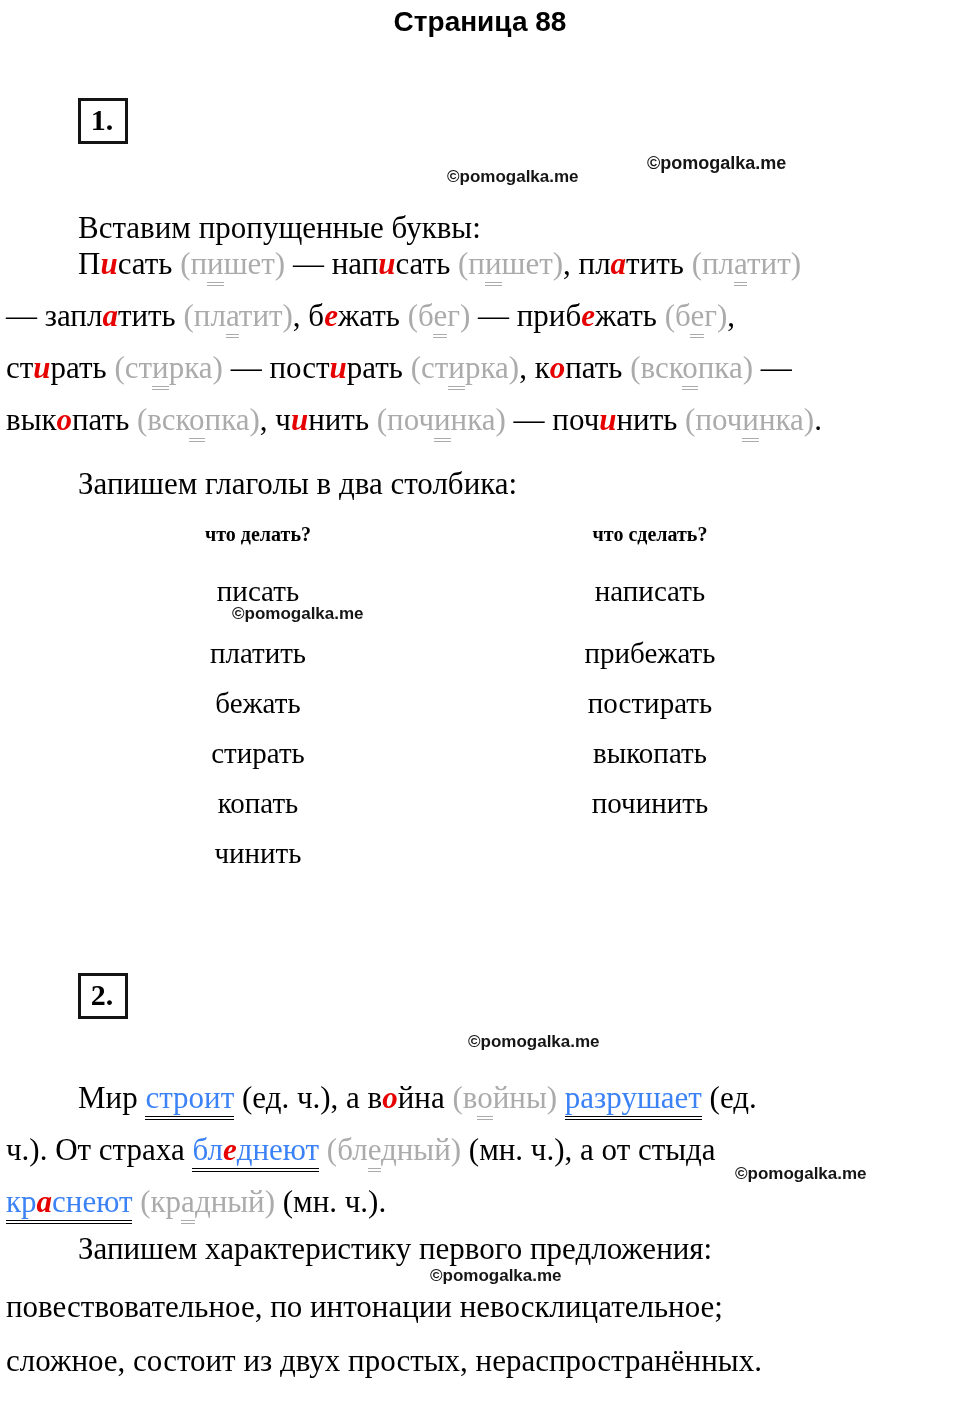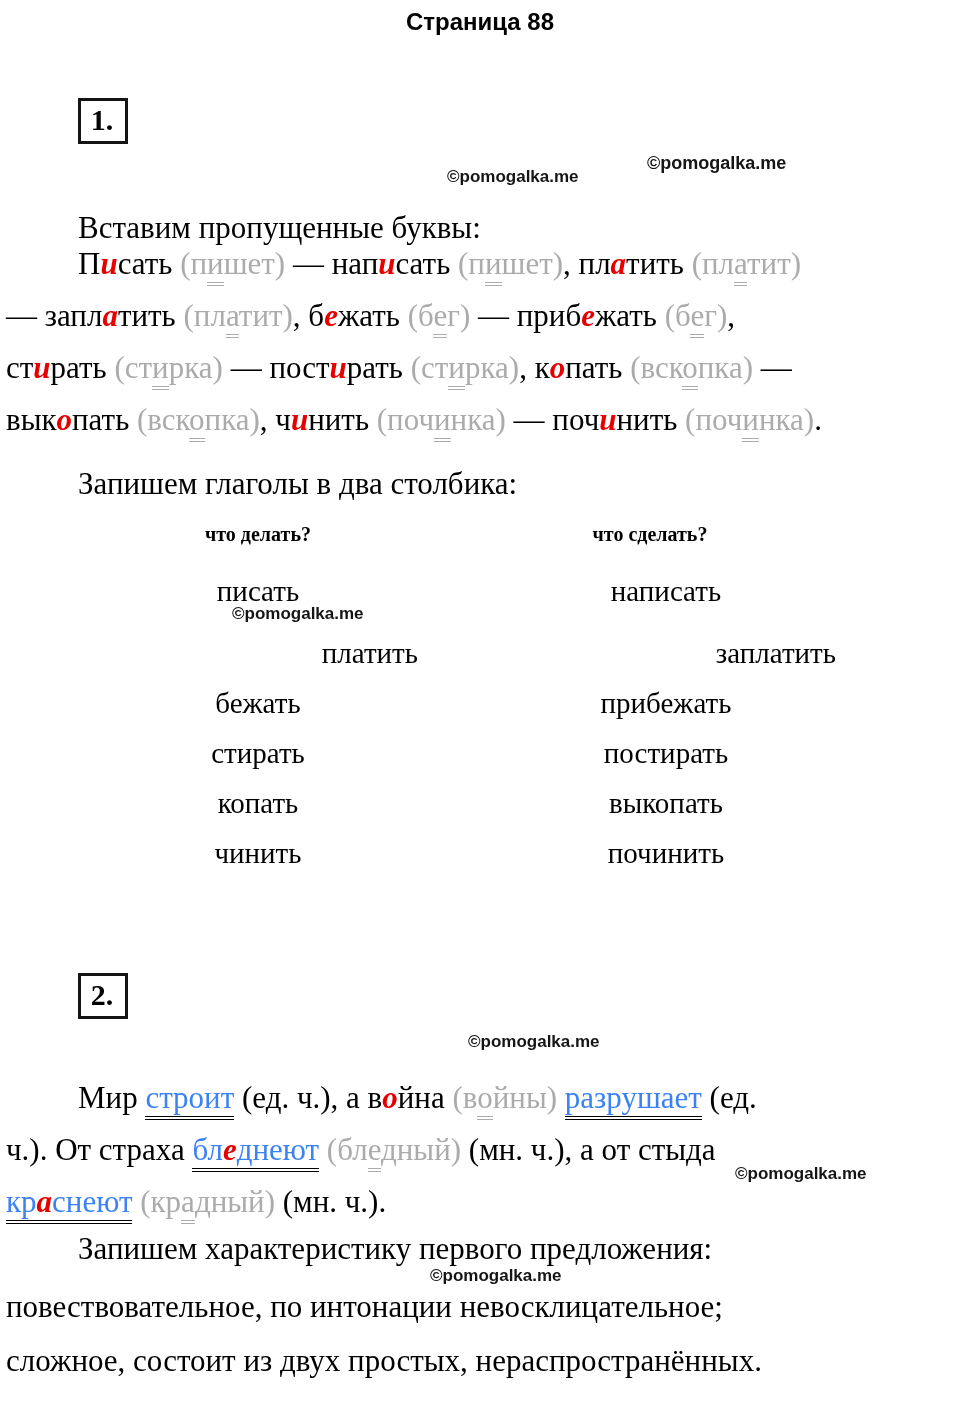--- a/index.html
+++ b/index.html
@@ -9,7 +9,7 @@
   }
   .page-title {
     position:absolute; top:2px; left:0; width:960px; text-align:center;
-    font-family:"Liberation Sans", sans-serif; font-weight:700; font-size:24px; line-height:40px;
+    font-family:"Liberation Sans", sans-serif; font-weight:700; font-size:28px; line-height:40px;
   }
   .task-box {
     position:absolute; left:78px; width:42px; height:37px;

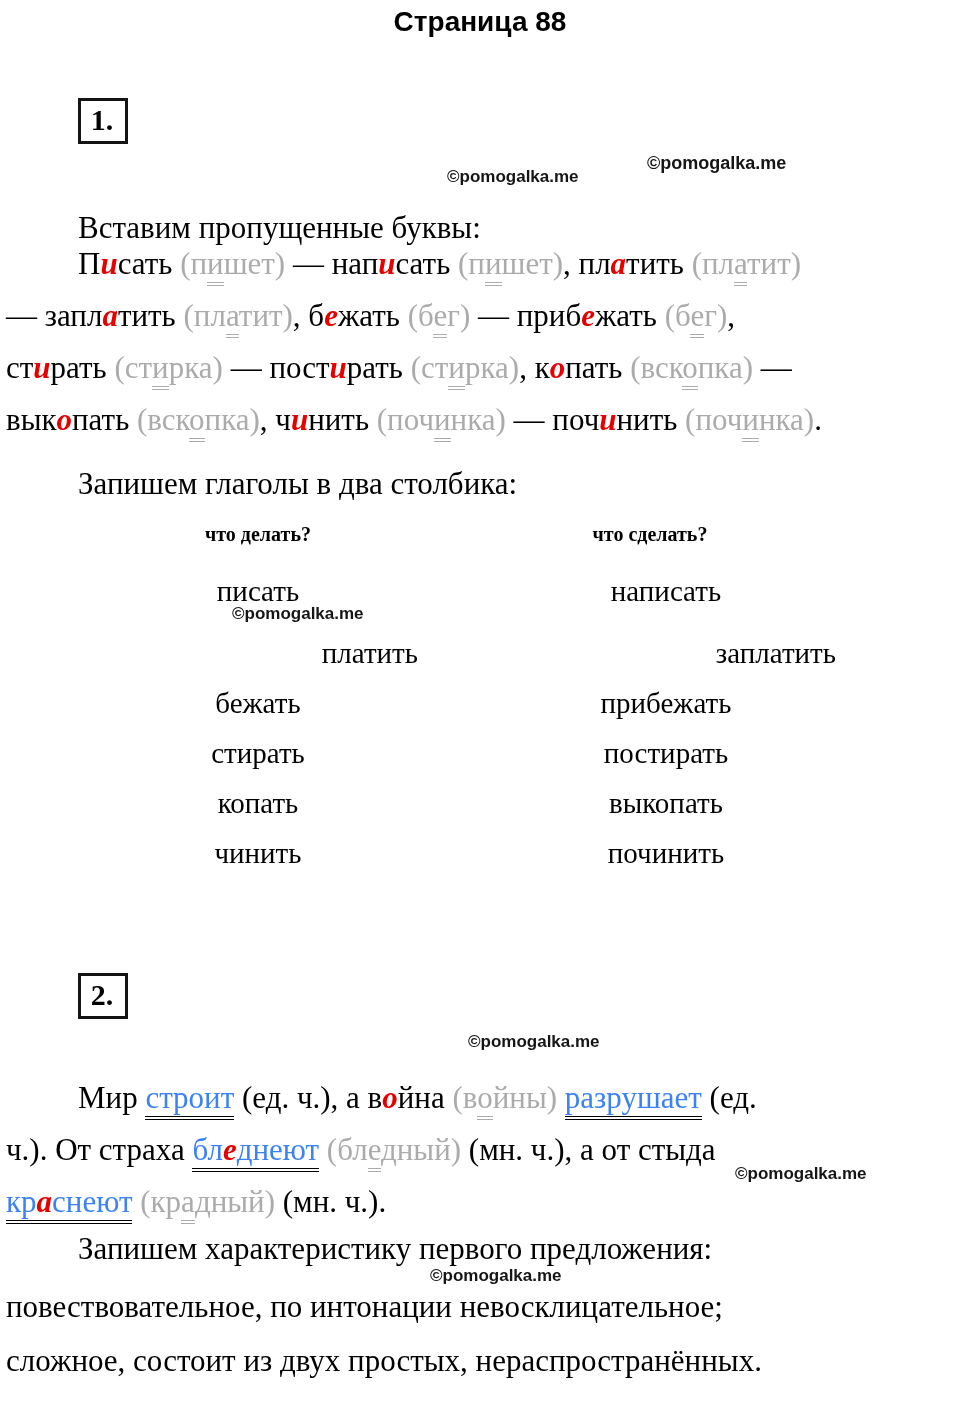--- a/index.html
+++ b/index.html
@@ -45,7 +45,7 @@
   .col-header-right { left:480px; width:340px; }
   .col-list { position:absolute; top:566px; font-size:29px; text-align:center; }
   .col-list-left  { left:98px;  width:320px; }
-  .col-list-right { left:496px; width:340px; }
+  .col-list-right { left:480px; width:340px; }
   .col-item { height:50px; line-height:50px; }
   .col-item:nth-child(2) { margin-top:12px;text-align:right; }
   

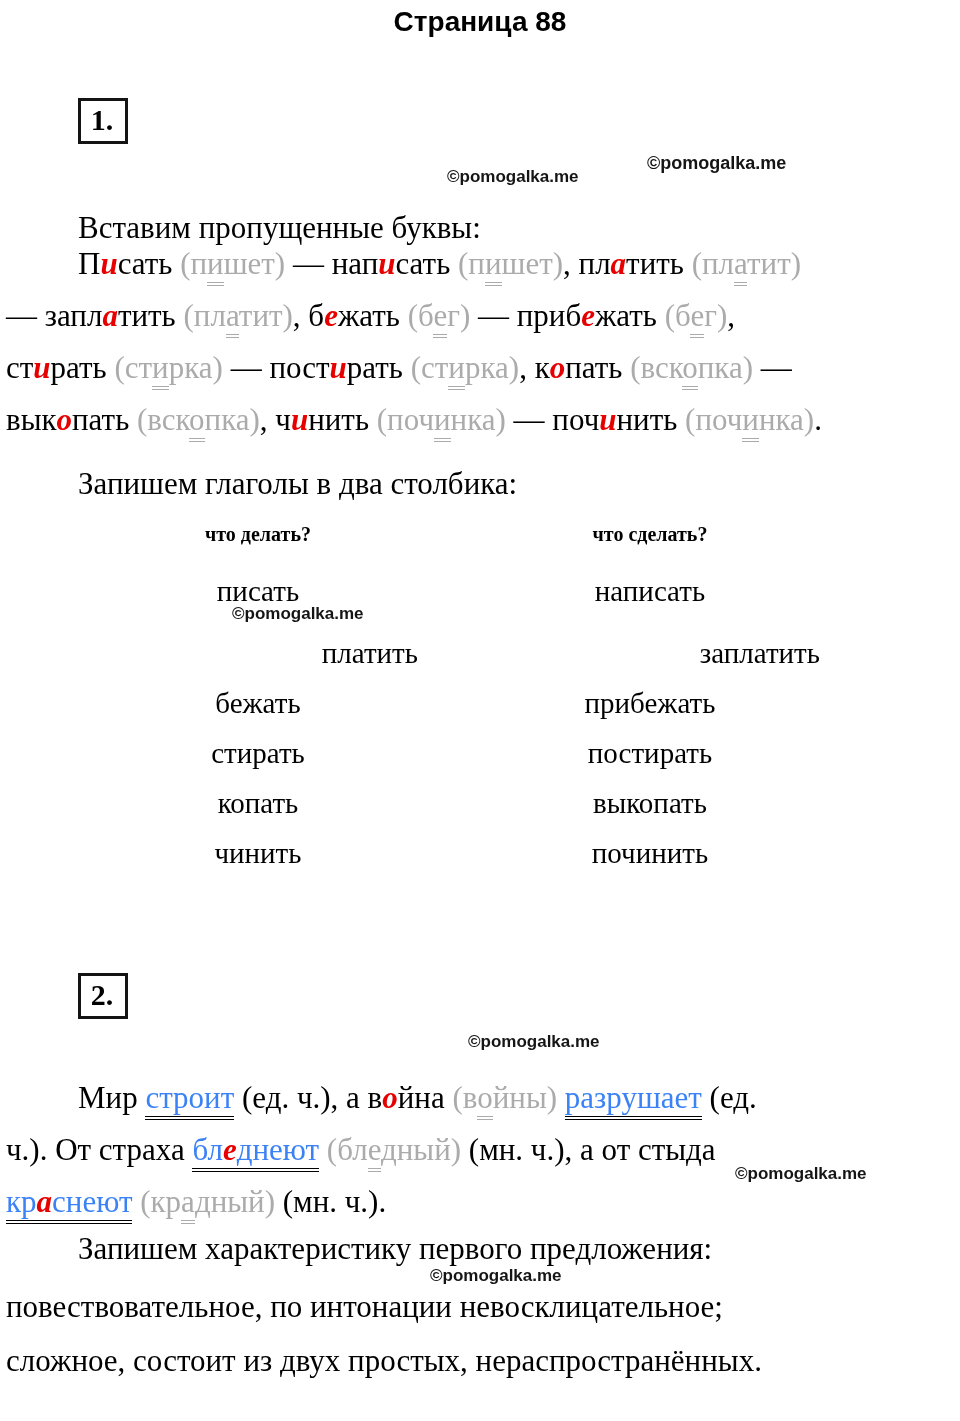--- a/index.html
+++ b/index.html
@@ -47,7 +47,7 @@
   .col-list-left  { left:98px;  width:320px; }
   .col-list-right { left:480px; width:340px; }
   .col-item { height:50px; line-height:50px; }
-  .col-item:nth-child(2) { margin-top:12px;text-align:right; }
+  .col-item:nth-child(2) { margin-top:12px; }
   
   .seg-n  { color:#000; }
   .seg-r  { color:#e60000; font-weight:700; font-style:italic; }

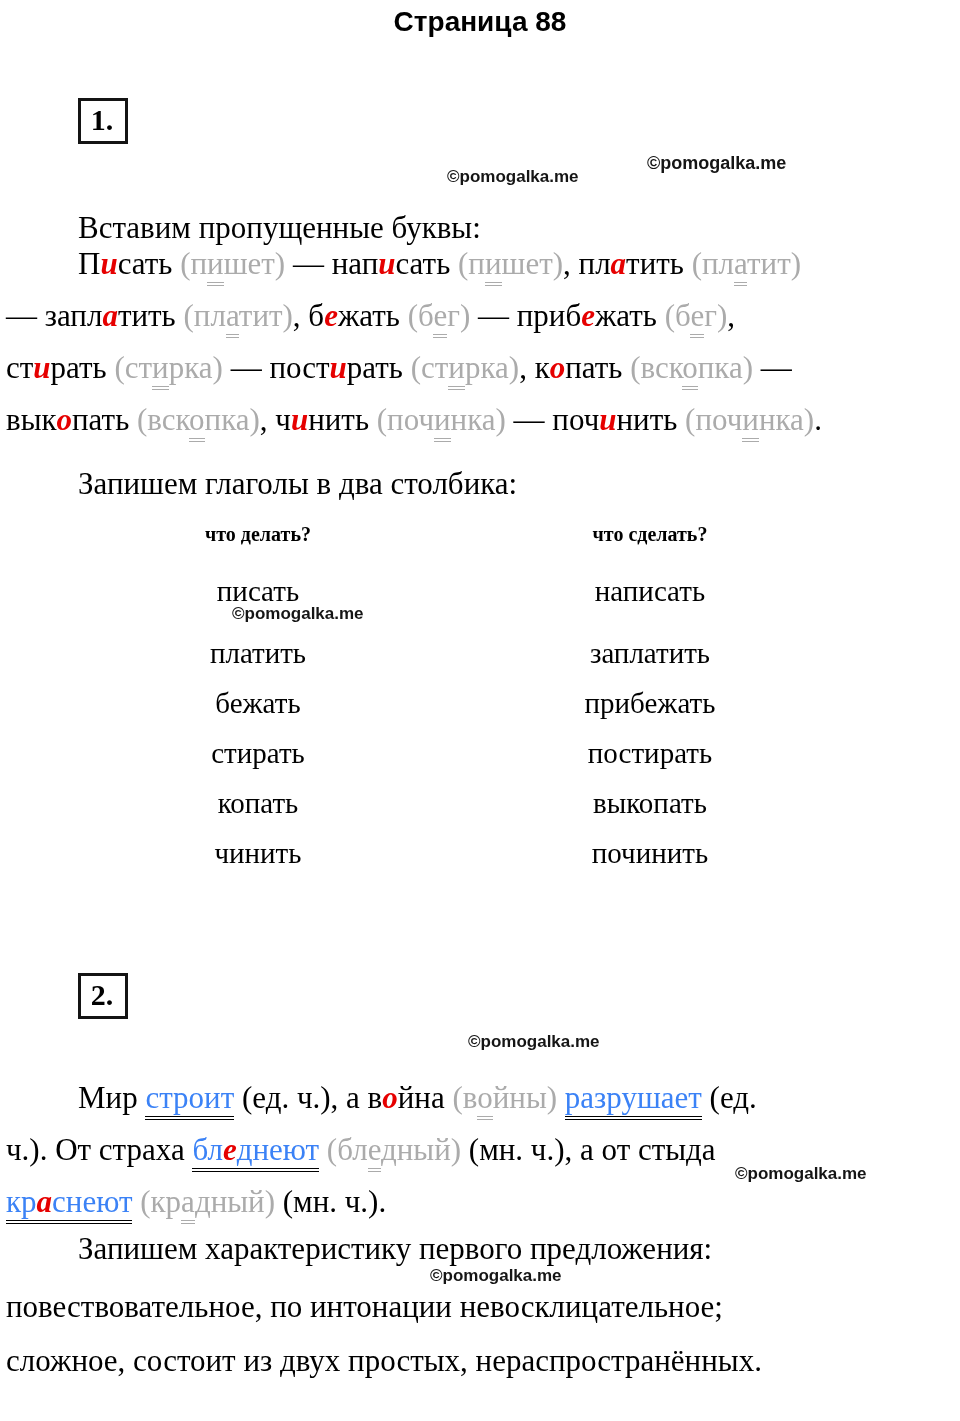--- a/index.html
+++ b/index.html
@@ -94,7 +94,6 @@
     </div>
   <div class="col-list col-list-right">
       <div class="col-item">написать</div>
-      <div class="col-item">заплатить</div>
       <div class="col-item">прибежать</div>
       <div class="col-item">постирать</div>
       <div class="col-item">выкопать</div>

